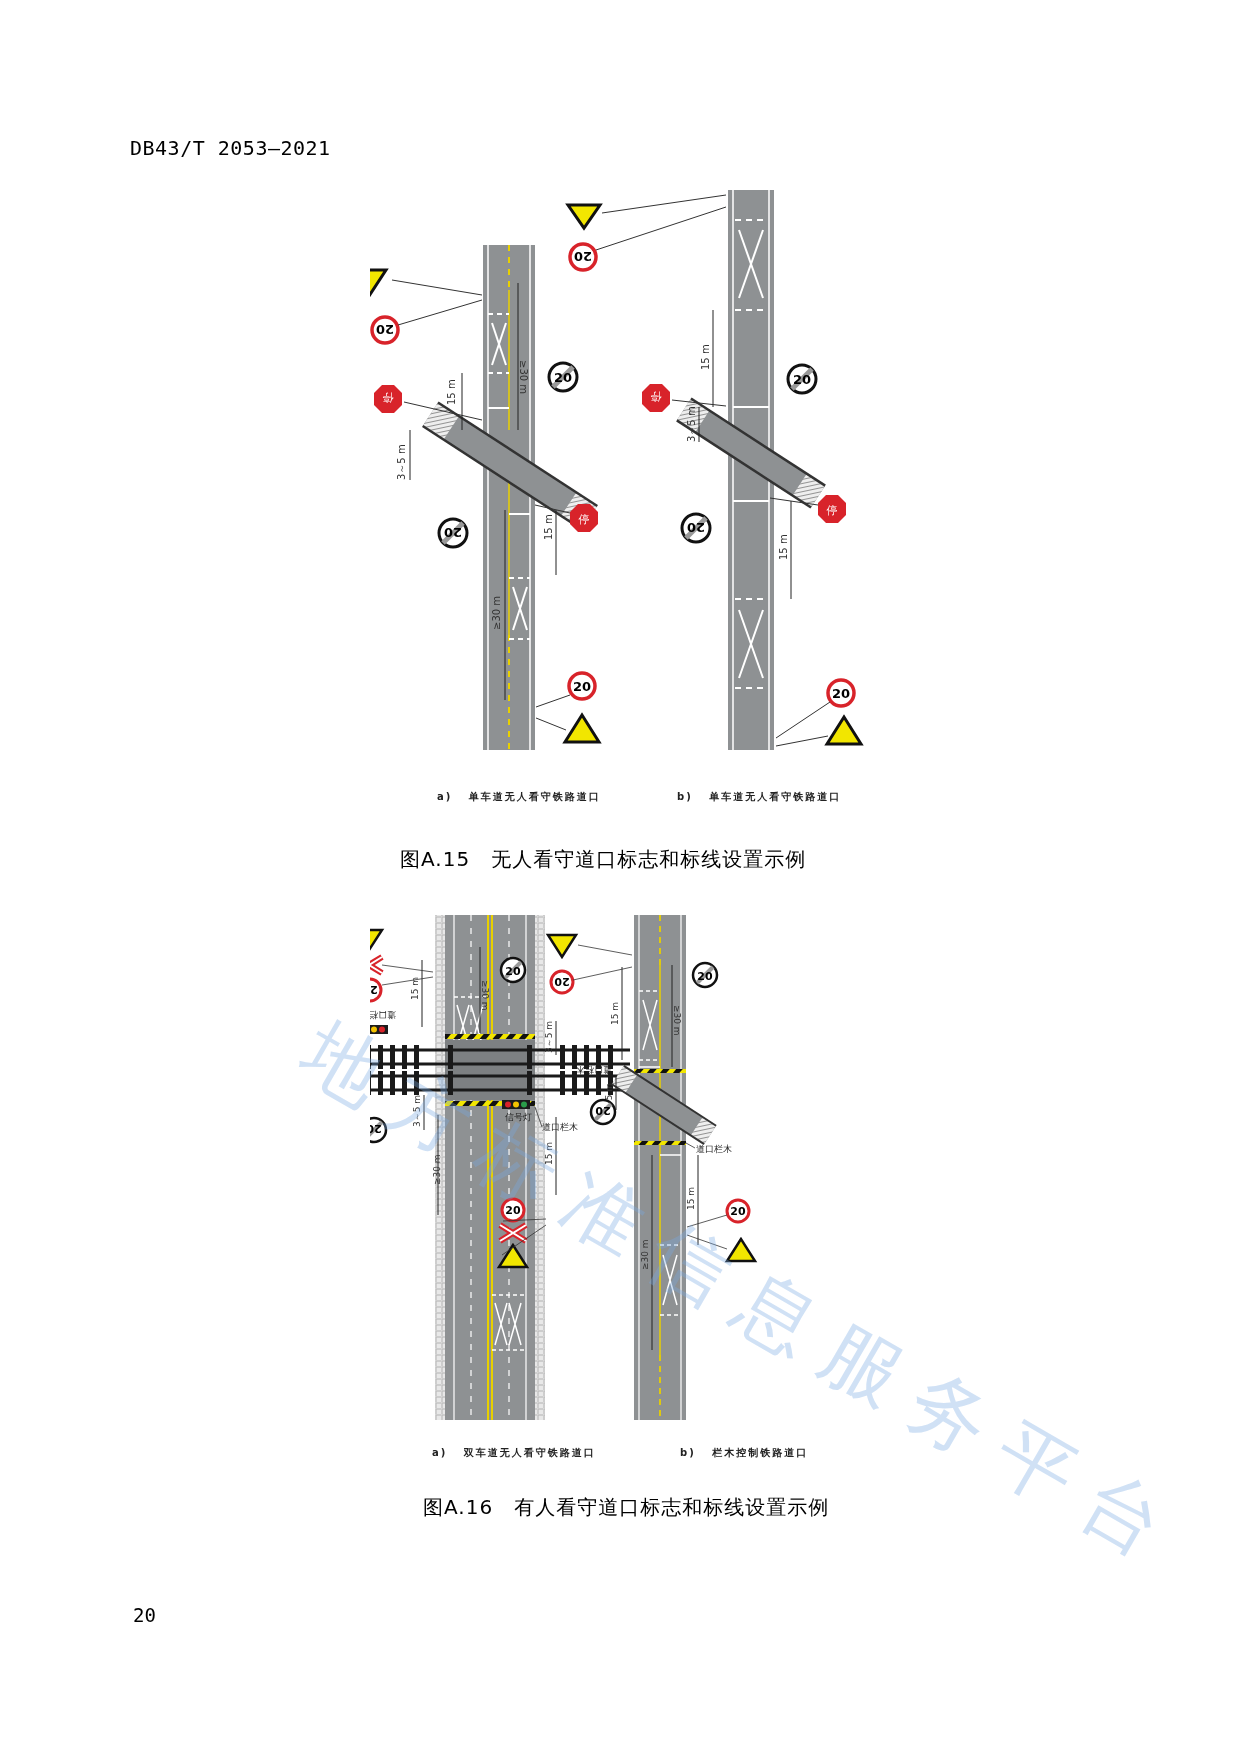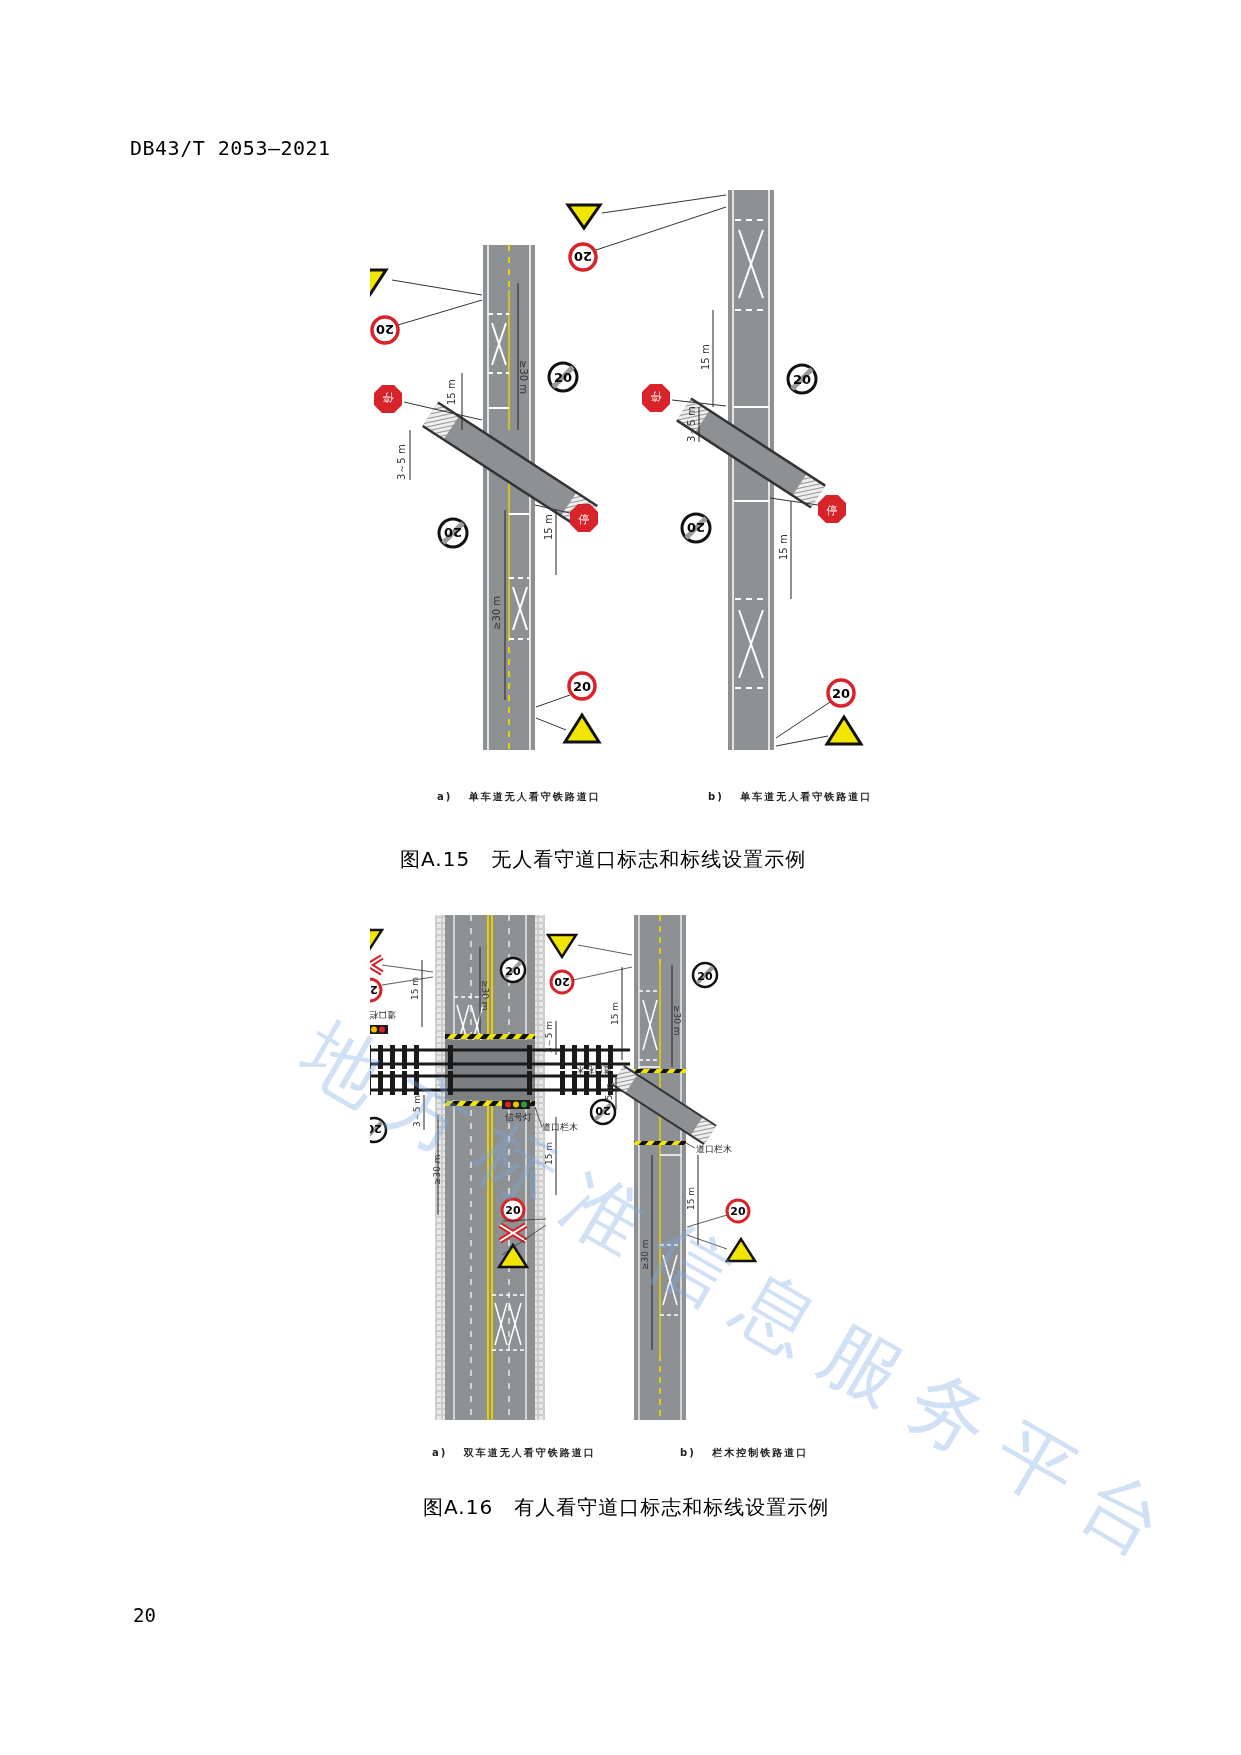--- a/index.html
+++ b/index.html
@@ -174,7 +174,7 @@
 <div class="abs subcap" style="left:437px;top:790px">
   <span>a)</span>&nbsp;&nbsp;&nbsp;<span>单车道无人看守铁路道口</span>
 </div>
-<div class="abs subcap" style="left:708px;top:790px">
+<div class="abs subcap" style="left:677px;top:790px">
   <span>b)</span>&nbsp;&nbsp;&nbsp;<span>单车道无人看守铁路道口</span>
 </div>
 <div class="abs caption" style="left:400px;top:846px">图A.15　无人看守道口标志和标线设置示例</div>

